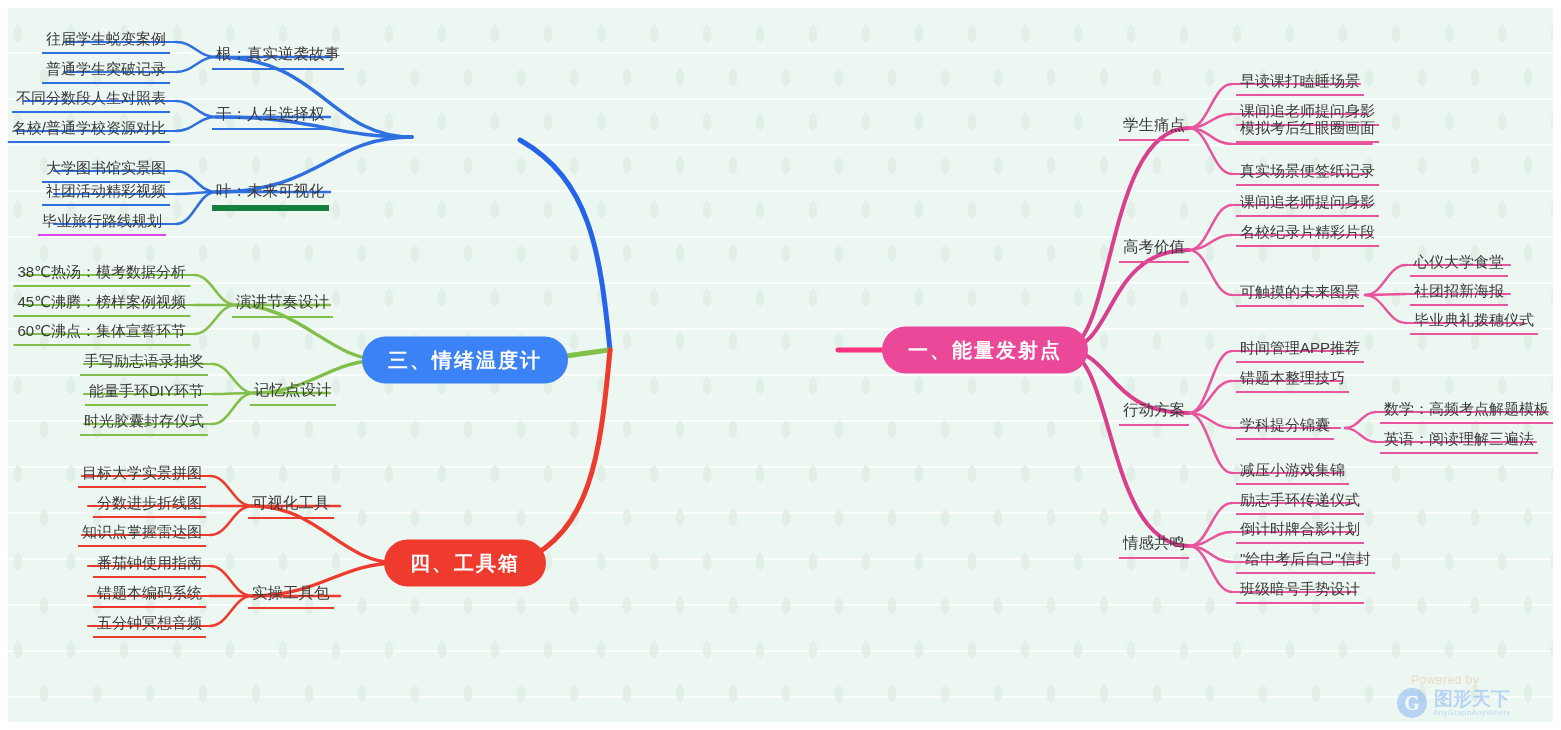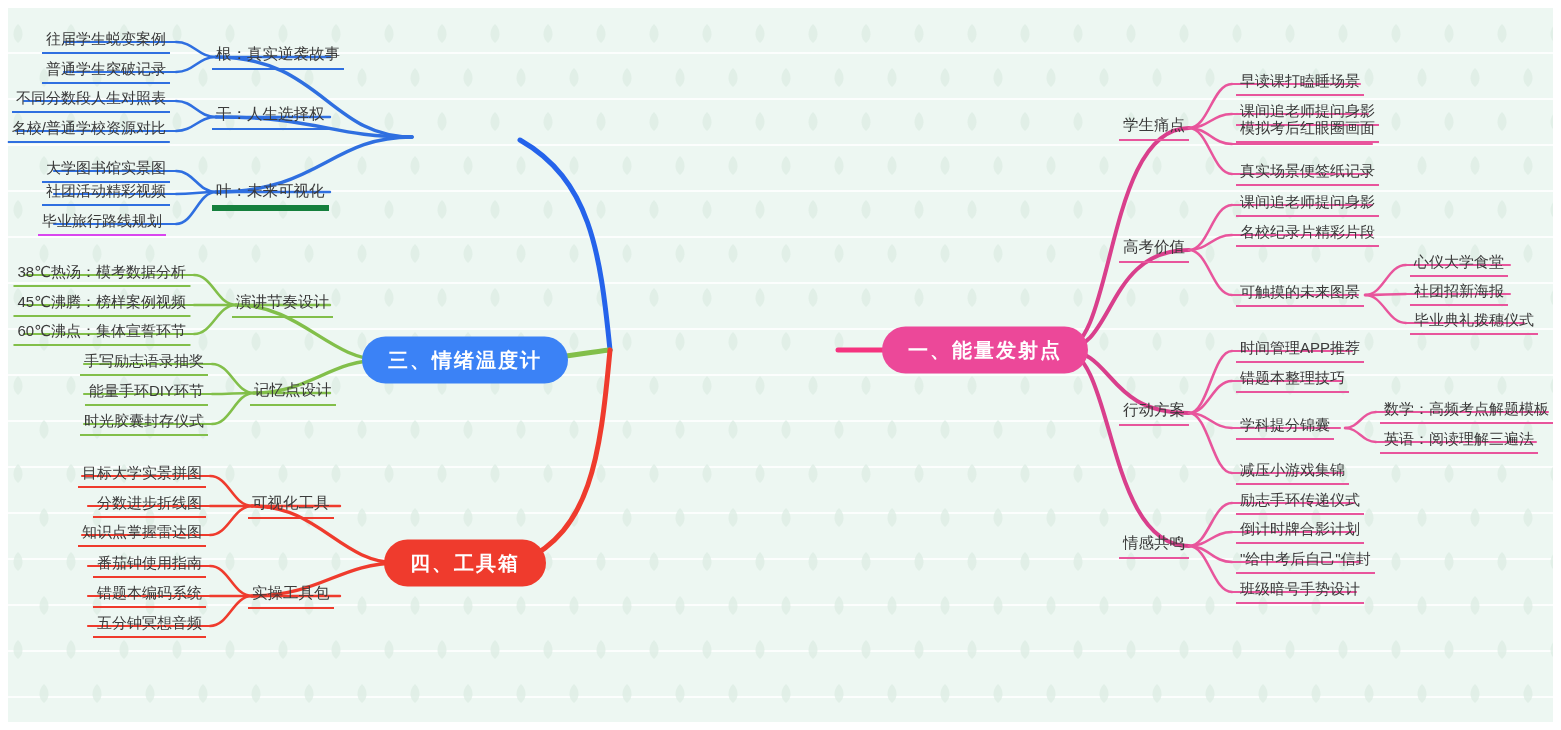--- a/index.html
+++ b/index.html
@@ -253,6 +253,16 @@
   <div class="txt leaf leftal" style="left:206px;top:596px;border-bottom:2px solid #ef3b2d;">错题本编码系统</div>
   <div class="txt leaf leftal" style="left:206px;top:626px;border-bottom:2px solid #ef3b2d;">五分钟冥想音频</div>
 
+  <div id="watermark">
+    <div id="wm-top">Powered by</div>
+    <div id="wm-row">
+      <div id="wm-g">G</div>
+      <div>
+        <div id="wm-cn">图形天下</div>
+        <div id="wm-en">AnyGraphAnyWhere</div>
+      </div>
+    </div>
+  </div>
 </div>
 
 </body></html>

